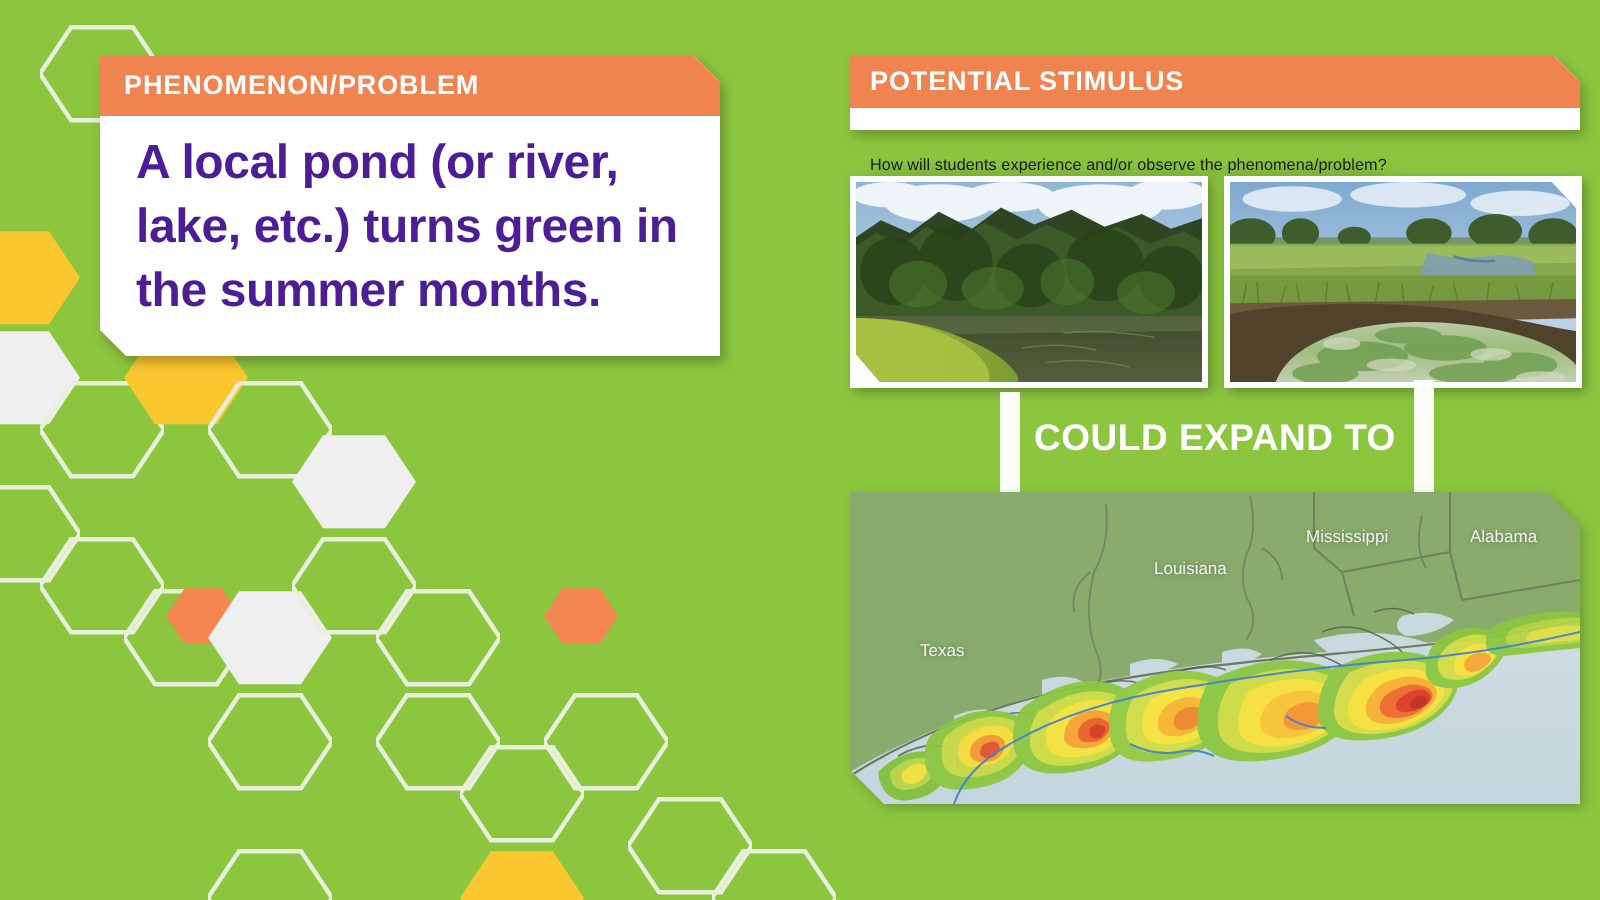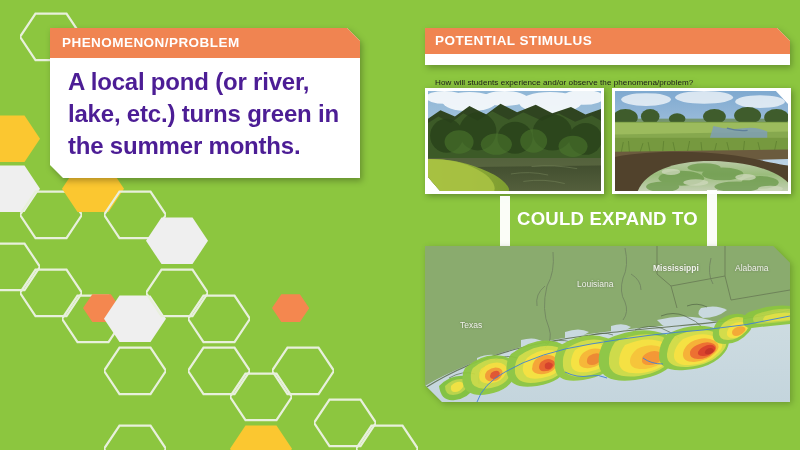--- a/index.html
+++ b/index.html
@@ -496,7 +496,7 @@
 
       <span class="mlabel" style="left:35px;top:48px;margin-top:26px;">Texas</span>
       <span class="mlabel" style="left:152px;top:33px;">Louisiana</span>
-      <span class="mlabel" style="left:228px;top:17px;font-weight:bold;">Mississippi</span>
+      <span class="mlabel" style="left:228px;top:17px;">Mississippi</span>
       <span class="mlabel" style="left:310px;top:17px;">Alabama</span>
       <span class="mlabel" style="left:338px;top:34px;padding-left:32px;">Fla</span>
     </div>

